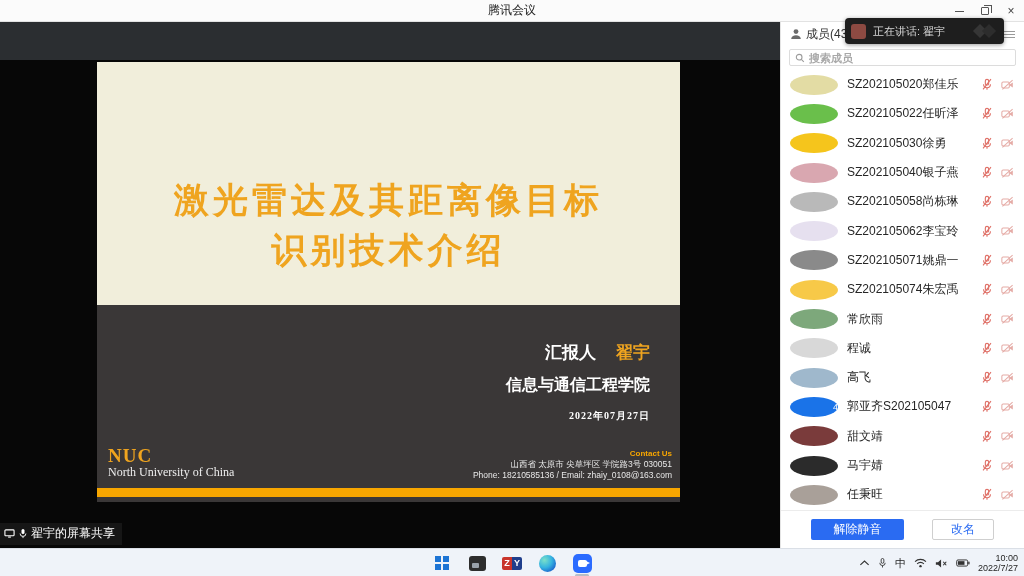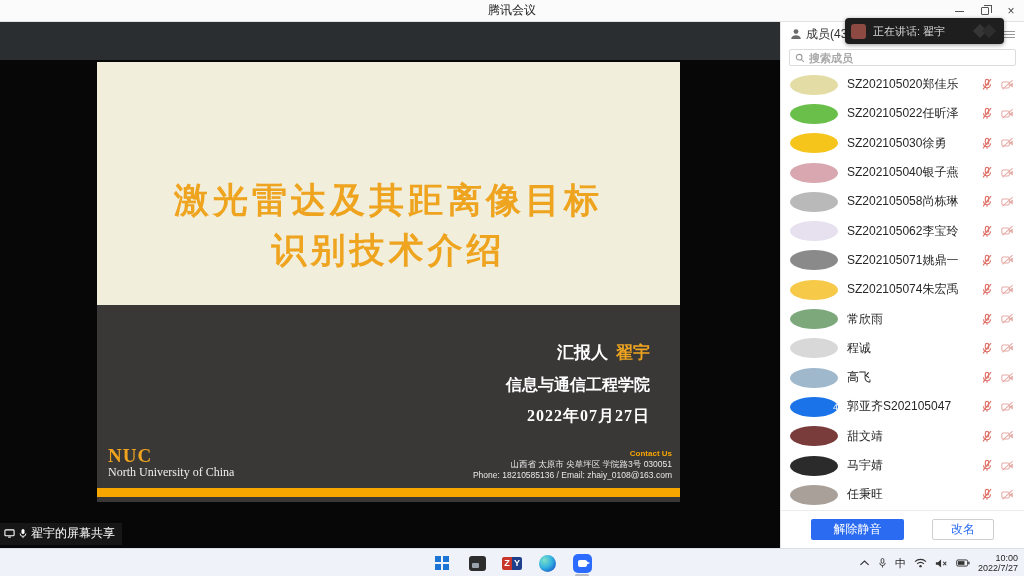--- a/index.html
+++ b/index.html
@@ -35,7 +35,7 @@
   .presenter-block { position:absolute; top:32px; right:30px; text-align:right;
                      font-weight:bold; }
   .presenter-line1 { font-size:17px; line-height:32px; color:#fff; }
-  .presenter-name { margin-left:8px; }
+  .presenter-name { margin-left:20px; }
   .presenter-line2 { font-size:16px; line-height:31px; color:#fff; }
   .presenter-line3 { font-size:16px; line-height:31px; color:#fff; letter-spacing:1px; }
   .nuc-block { position:absolute; left:11px; bottom:8px; }

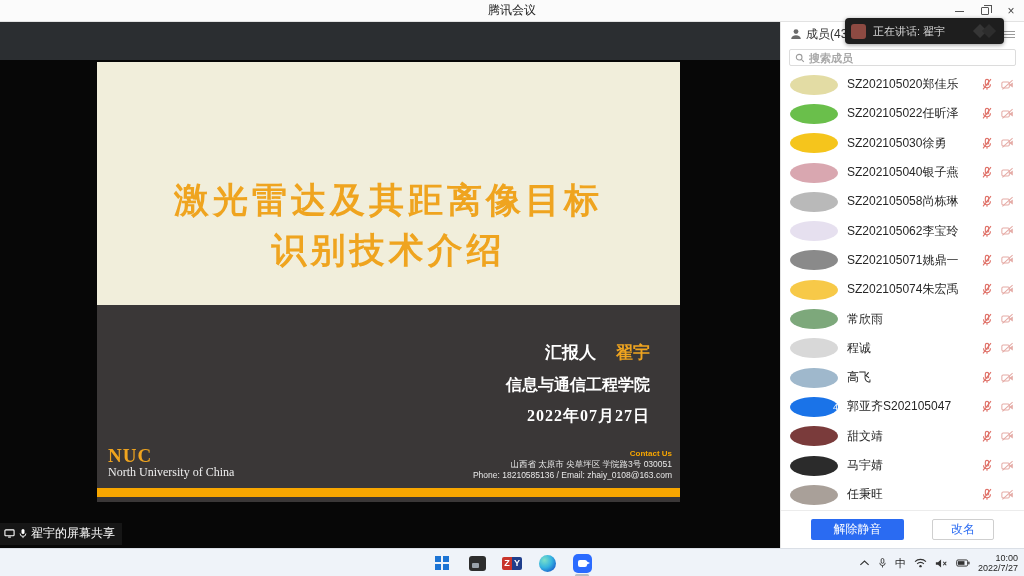--- a/index.html
+++ b/index.html
@@ -37,7 +37,7 @@
   .presenter-line1 { font-size:17px; line-height:32px; color:#fff; }
   .presenter-name { margin-left:20px; }
   .presenter-line2 { font-size:16px; line-height:31px; color:#fff; }
-  .presenter-line3 { font-size:16px; line-height:31px; color:#fff; letter-spacing:1px; }
+  .presenter-line3 { font-size:10px; line-height:31px; color:#fff; letter-spacing:1px; }
   .nuc-block { position:absolute; left:11px; bottom:8px; }
   .nuc-acronym { font-size:19px; font-weight:bold; line-height:19px; letter-spacing:1px; }
   .nuc-fullname { font-size:12px; font-weight:normal; color:#efefef; line-height:15px; }

